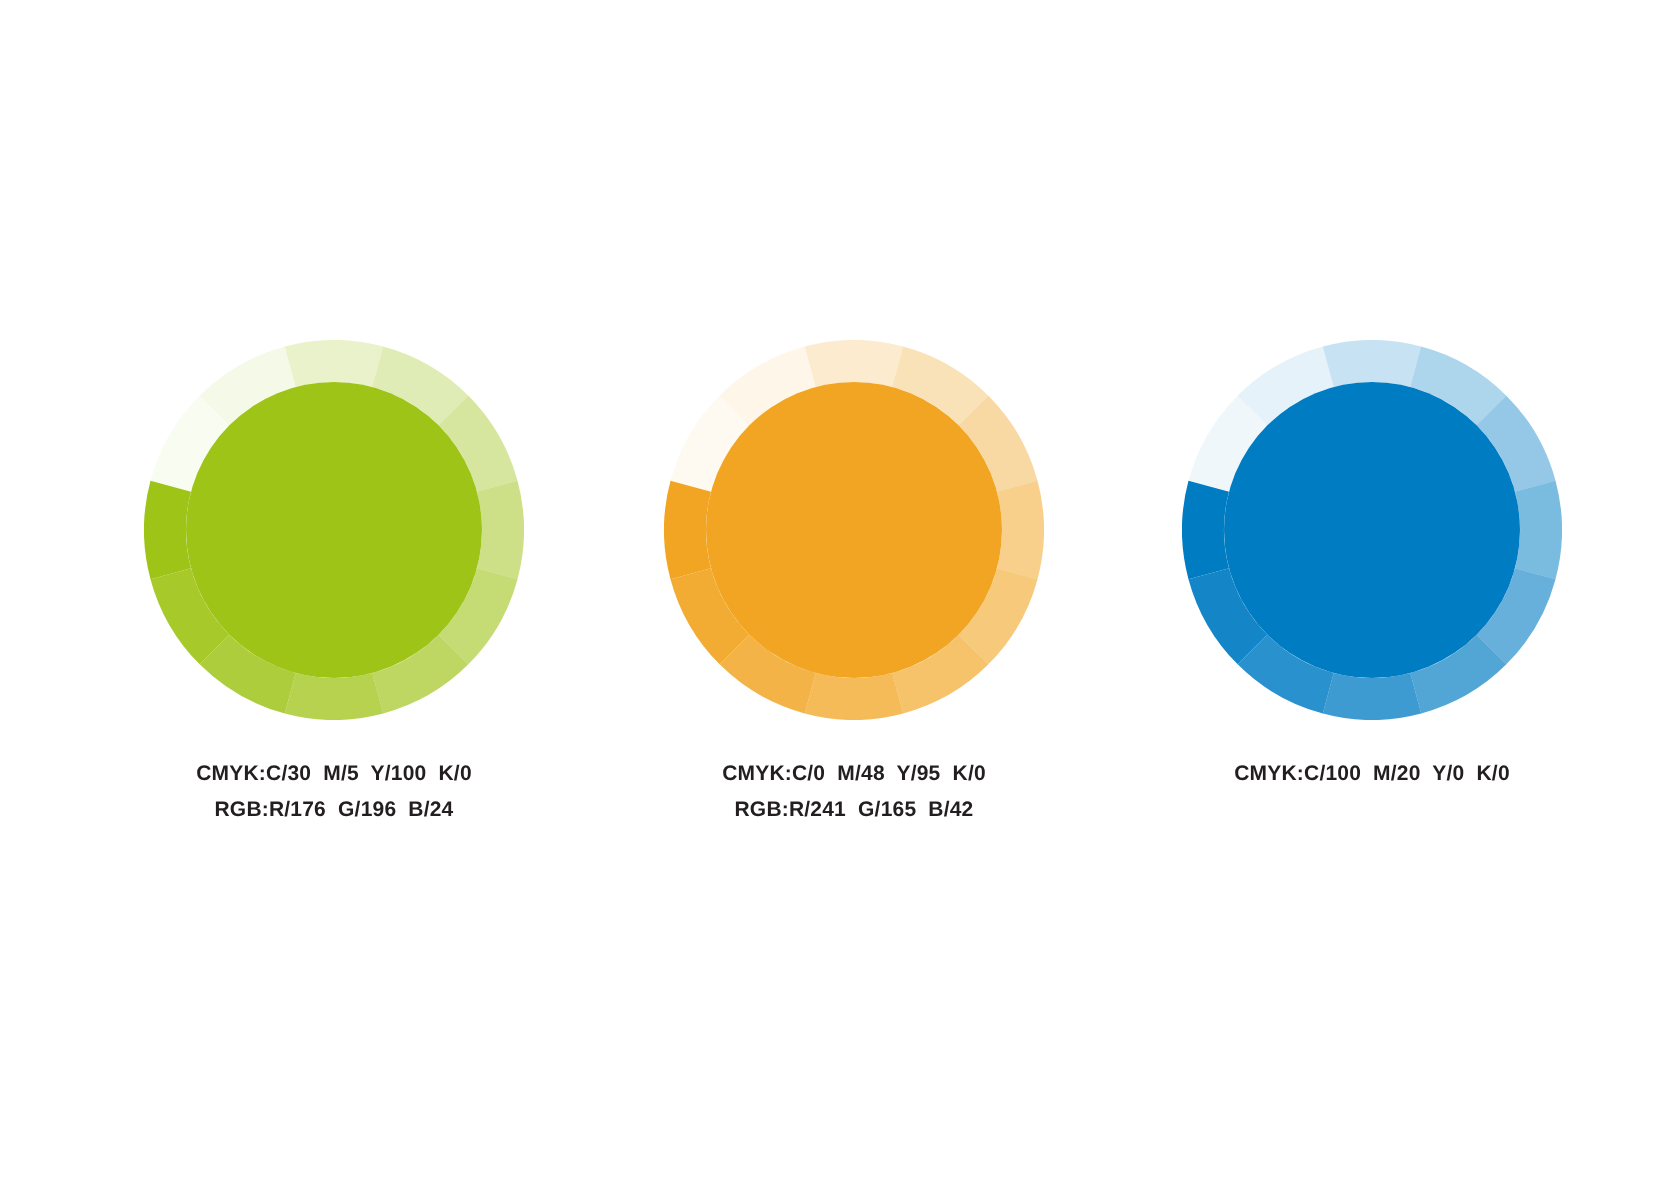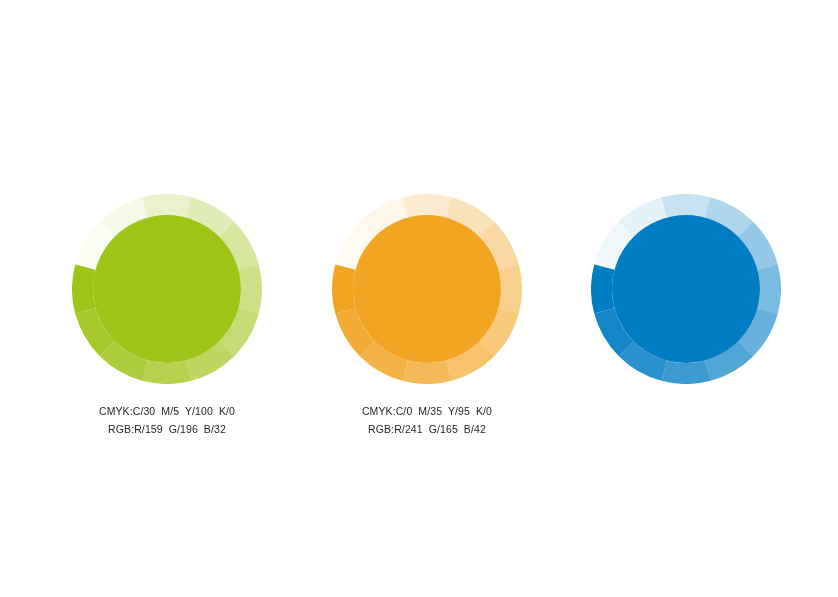--- a/index.html
+++ b/index.html
@@ -26,8 +26,9 @@
 
   .swatch-group {
     position: absolute;
-    top: 194px;
+    top: 170px;
     width: 260px;
+    font-weight: bold;
   }
 
   .swatch-group.group-0 { left: 37px; }

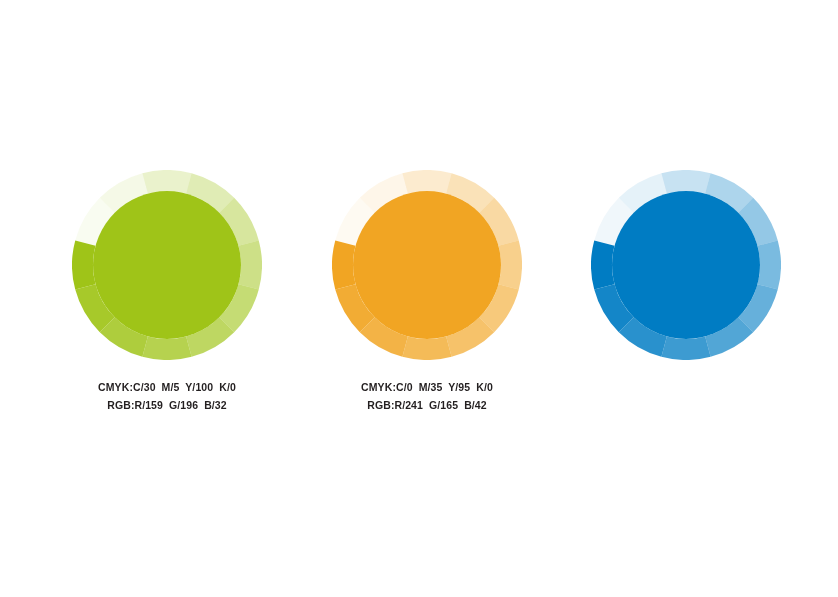--- a/index.html
+++ b/index.html
@@ -111,7 +111,7 @@
         </svg>
       </div>
       <div class="spec-block">
-        <div class="spec-line cmyk-line">CMYK:C/0  M/35  Y/95  K/0</div>
+        <div class="spec-line cmyk-line">CMYK:C/0  M/48  Y/95  K/0</div>
         <div class="spec-line rgb-line">RGB:R/241  G/165  B/42</div>
       </div>
     </div>

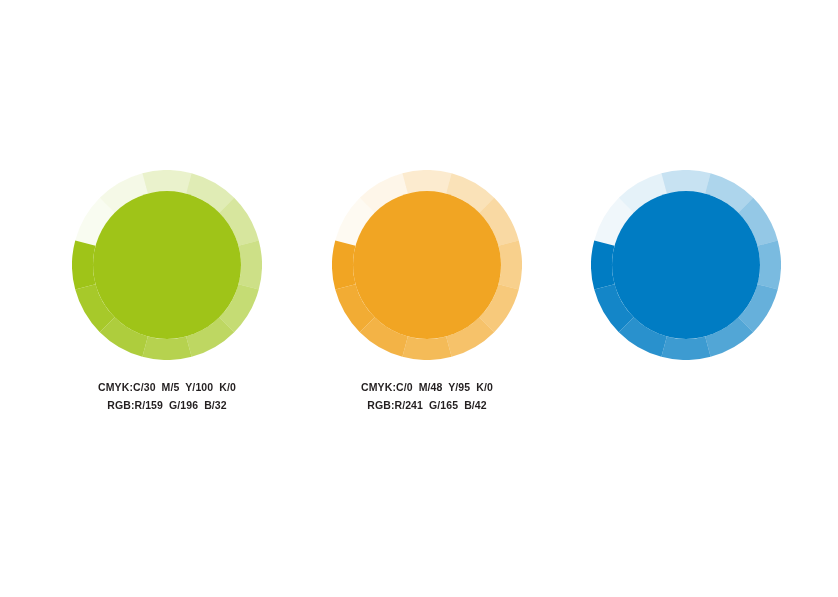--- a/index.html
+++ b/index.html
@@ -134,6 +134,7 @@
         </svg>
       </div>
       <div class="spec-block">
+        <div class="spec-line cmyk-line">CMYK:C/100  M/20  Y/0  K/0</div>
       </div>
     </div>
   </div>

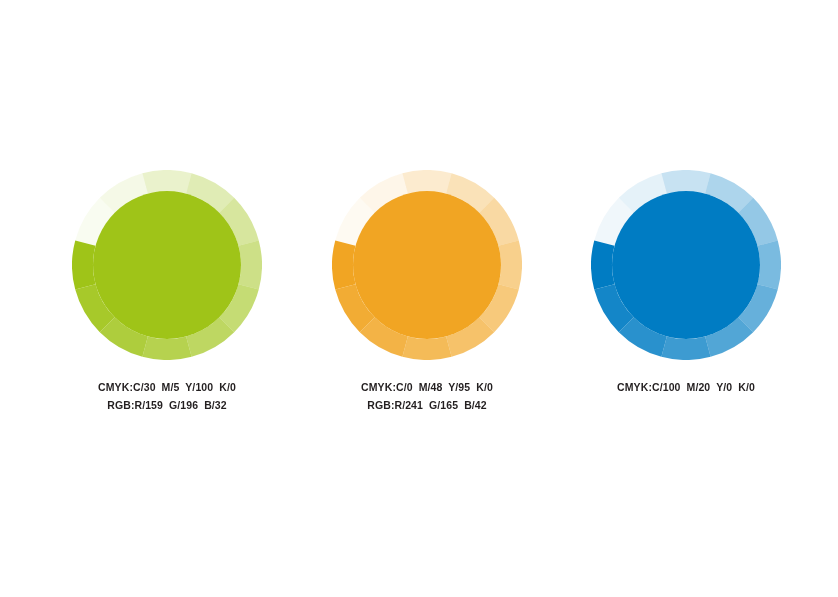--- a/index.html
+++ b/index.html
@@ -89,7 +89,7 @@
       </div>
       <div class="spec-block">
         <div class="spec-line cmyk-line">CMYK:C/30  M/5  Y/100  K/0</div>
-        <div class="spec-line rgb-line">RGB:R/159  G/196  B/32</div>
+        <div class="spec-line rgb-line">RGB:R/176  G/196  B/24</div>
       </div>
     </div>
     <div class="swatch-group group-1">

